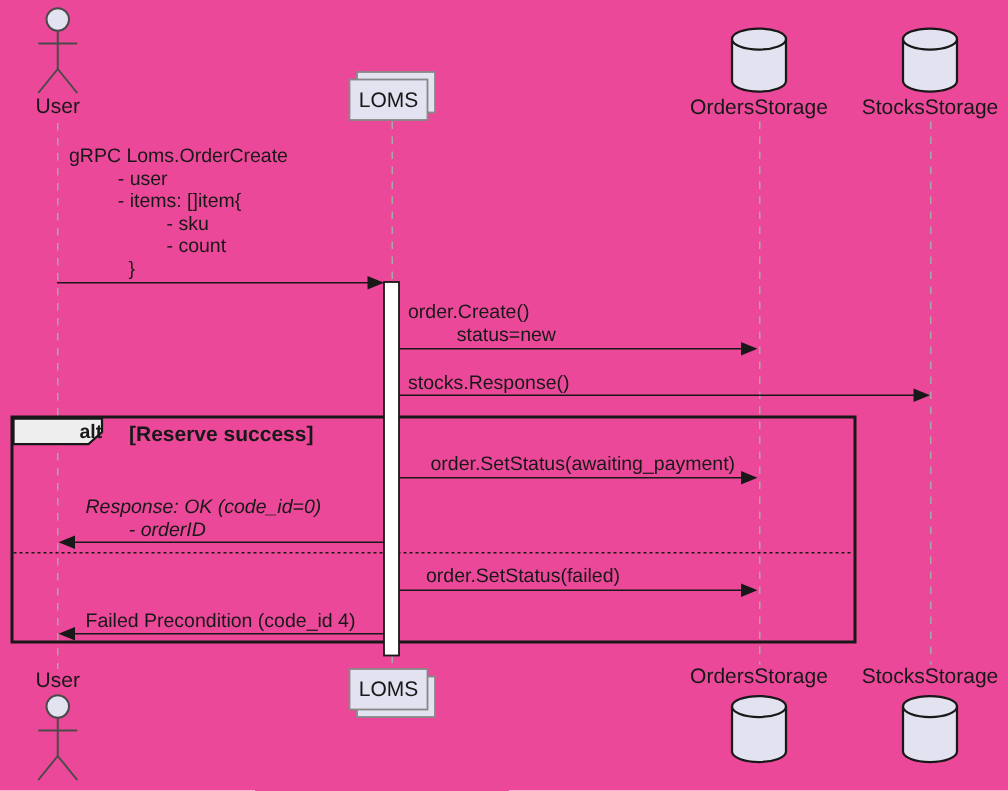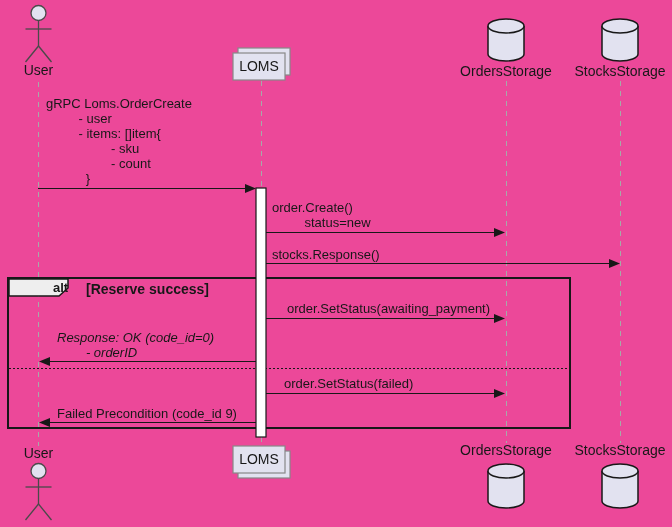--- a/index.html
+++ b/index.html
@@ -141,7 +141,7 @@
   <div class="txt" style="left:57px;top:330px;font-style:italic;">Response: OK (code_id=0)
         - orderID</div>
   <div class="txt" style="left:272px;top:376px;margin-left:12px;">order.SetStatus(failed)</div>
-  <div class="txt" style="left:57px;top:406px;">Failed Precondition (code_id 9)</div>
+  <div class="txt" style="left:57px;top:406px;">Failed Precondition (code_id 4)</div>
 
 </div>
 

